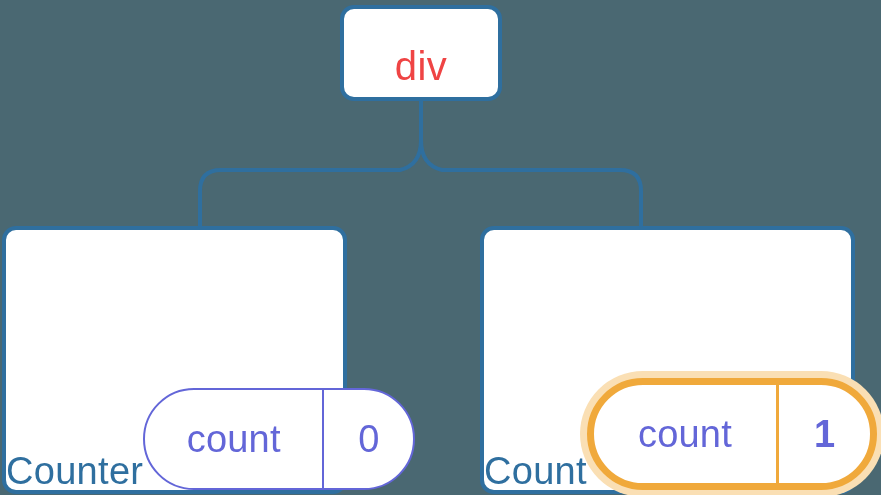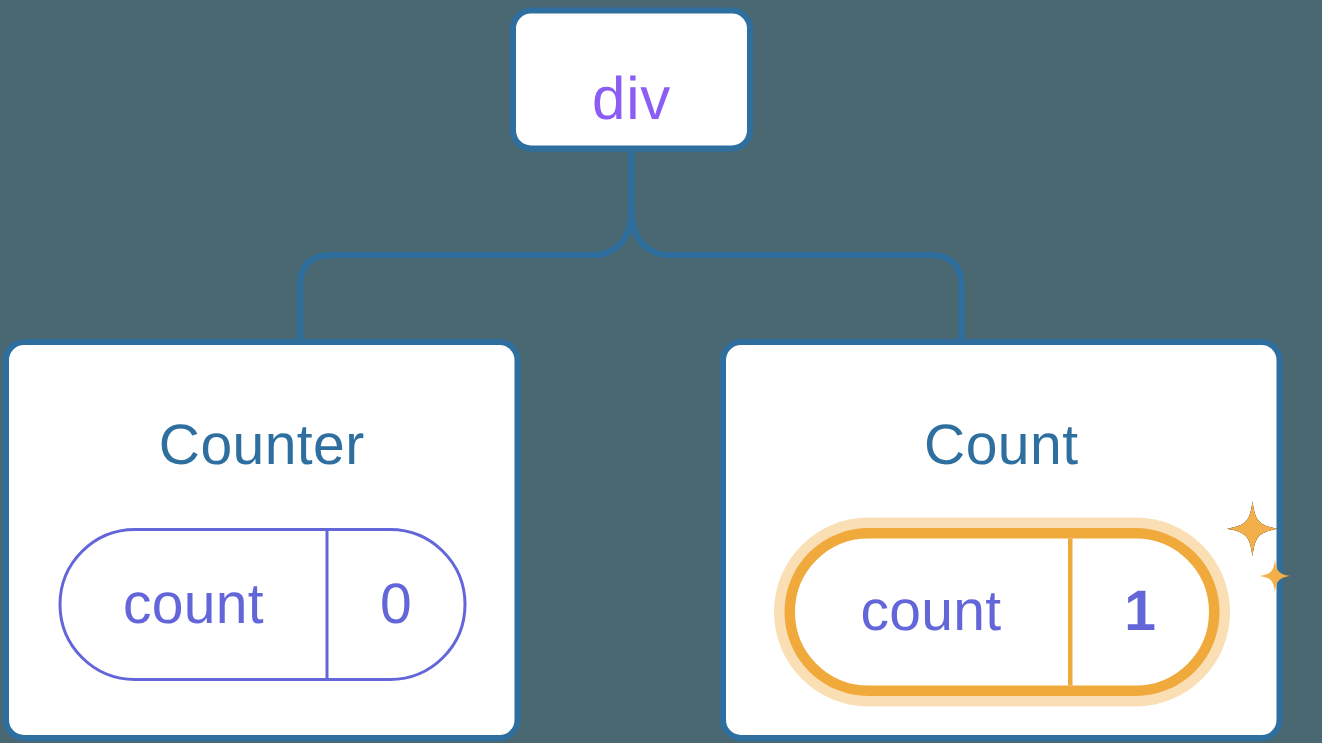--- a/index.html
+++ b/index.html
@@ -49,7 +49,7 @@
     justify-content: center;
   }
   .root-label {
-    color: #8b5cf6;
+    color: #ef4444;
     font-size: 40px;
     line-height: 1;
     letter-spacing: 0.5px;

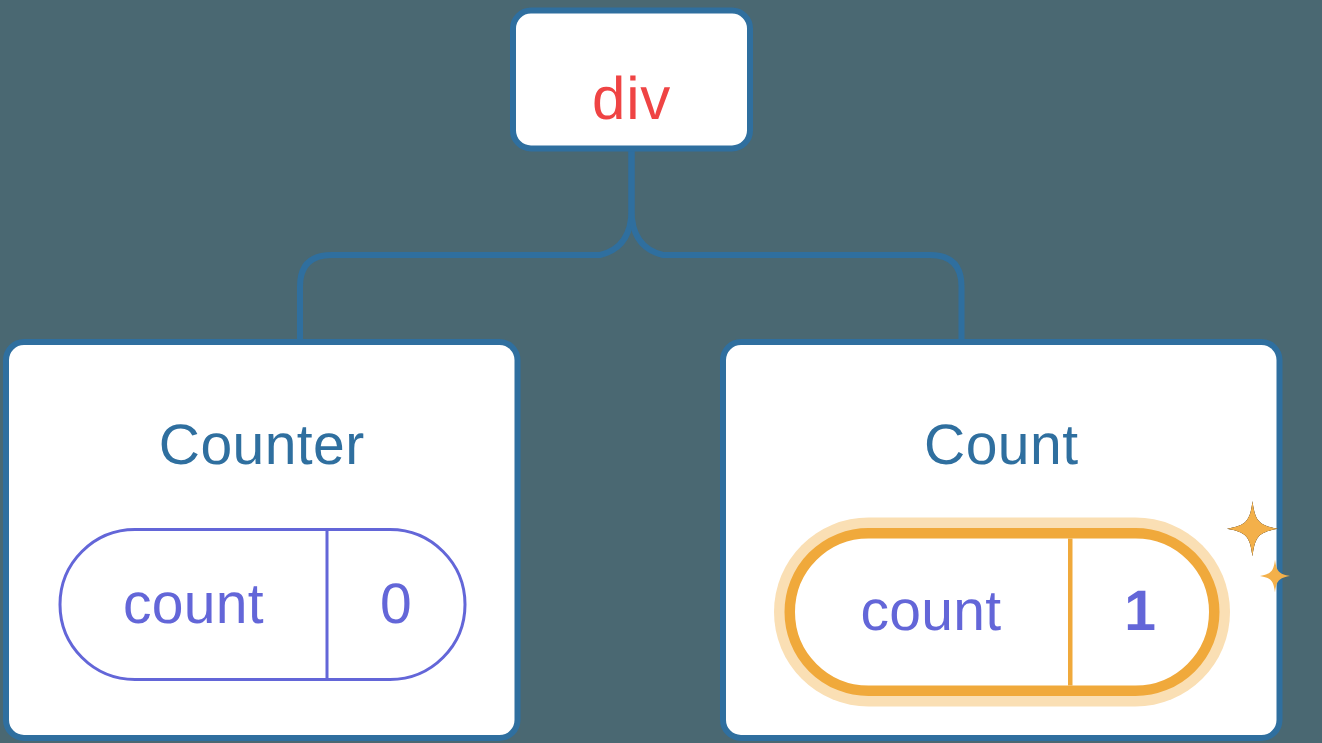--- a/index.html
+++ b/index.html
@@ -59,8 +59,7 @@
   
   .child-node {
     display: flex;
-    flex-direction: column;
-    align-items: center;
+    align-items: flex-end;
   }
   #child-left {
     left: 2px;

